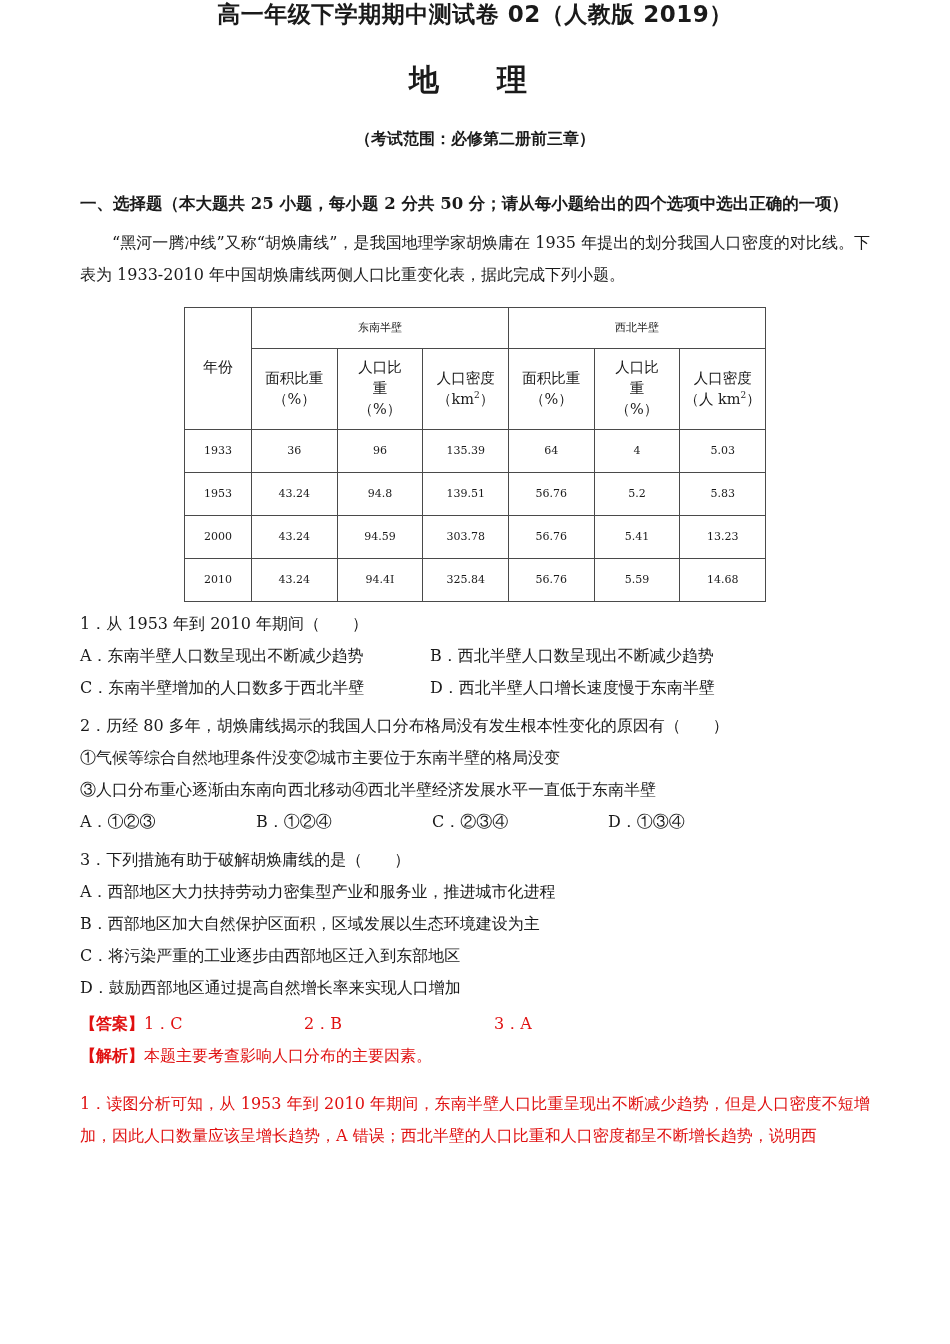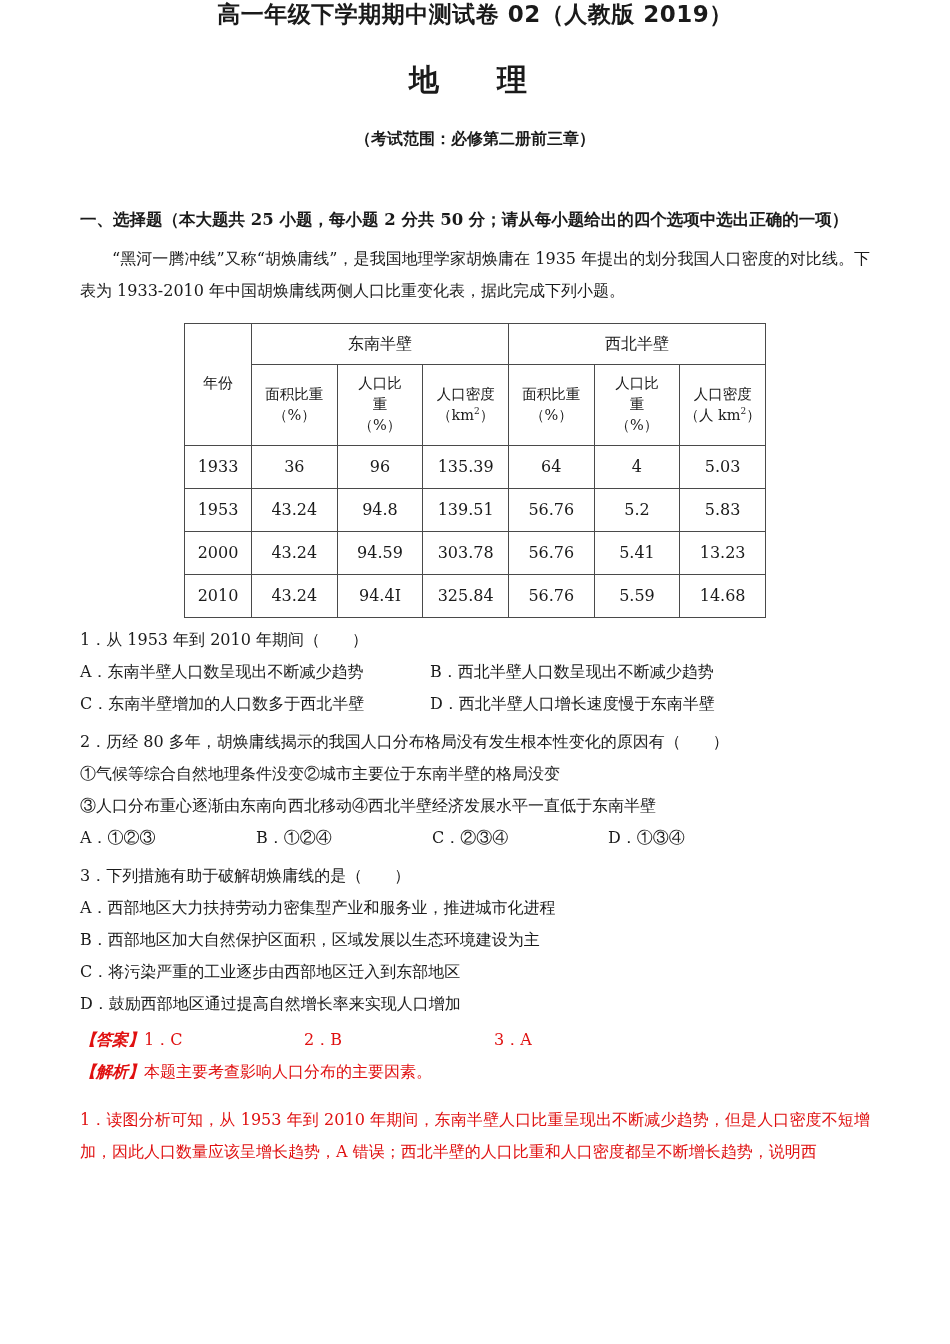--- a/index.html
+++ b/index.html
@@ -54,7 +54,7 @@
     font-family: "DejaVu Serif", "Liberation Serif", serif;
     font-weight: bold;
     font-size: 16.5px;
-    margin-top: 58px;
+    margin-top: 42px;
     line-height: 1.5;
   }
 

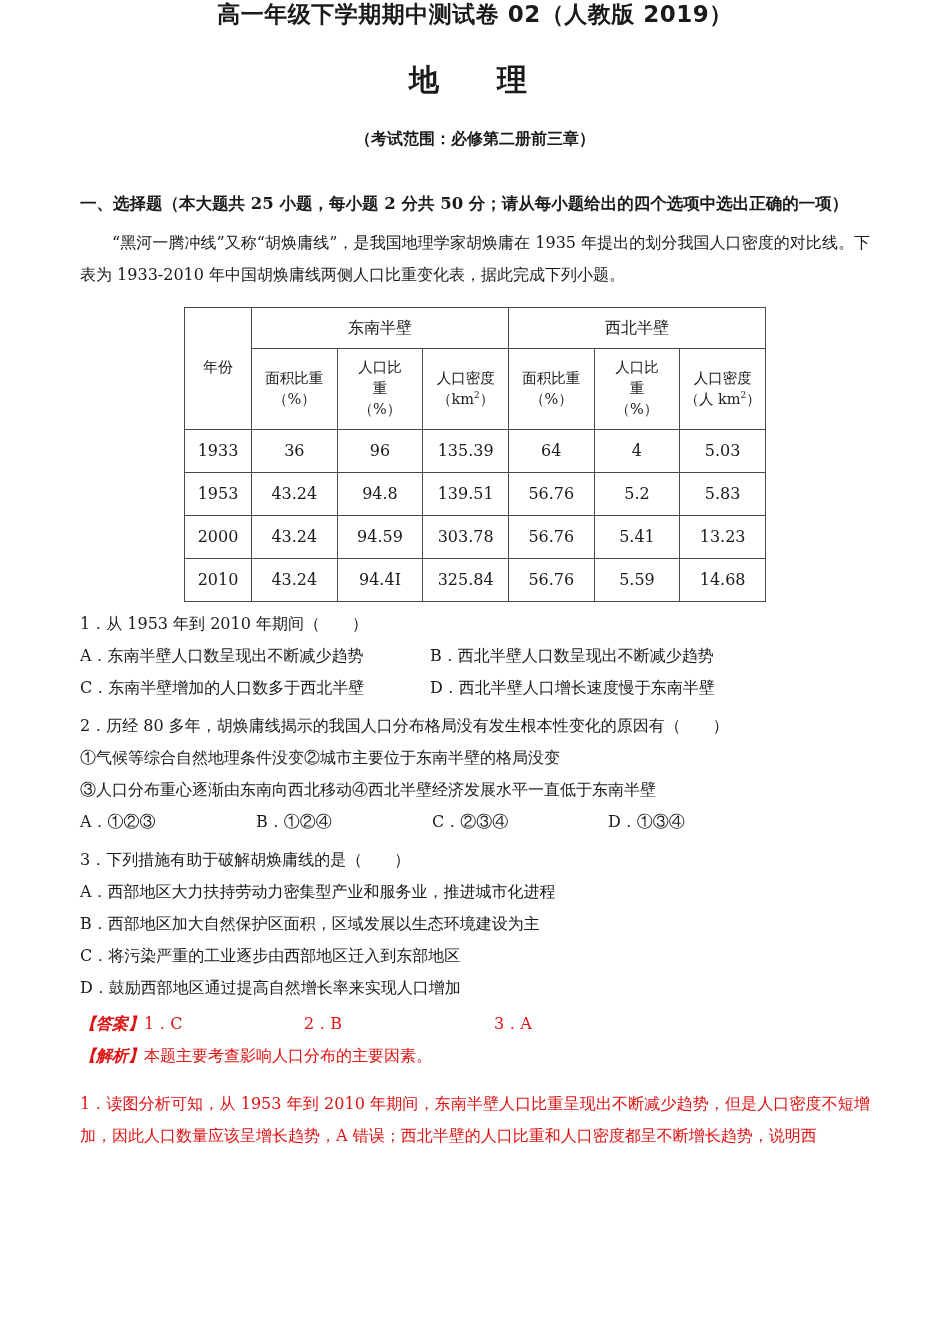--- a/index.html
+++ b/index.html
@@ -83,7 +83,7 @@
     text-align: center;
     vertical-align: middle;
     font-weight: normal;
-    font-size: 16px;
+    font-size: 11px;
     font-family: "DejaVu Serif", "Liberation Serif", serif;
     padding: 3px 2px;
     line-height: 1.45;

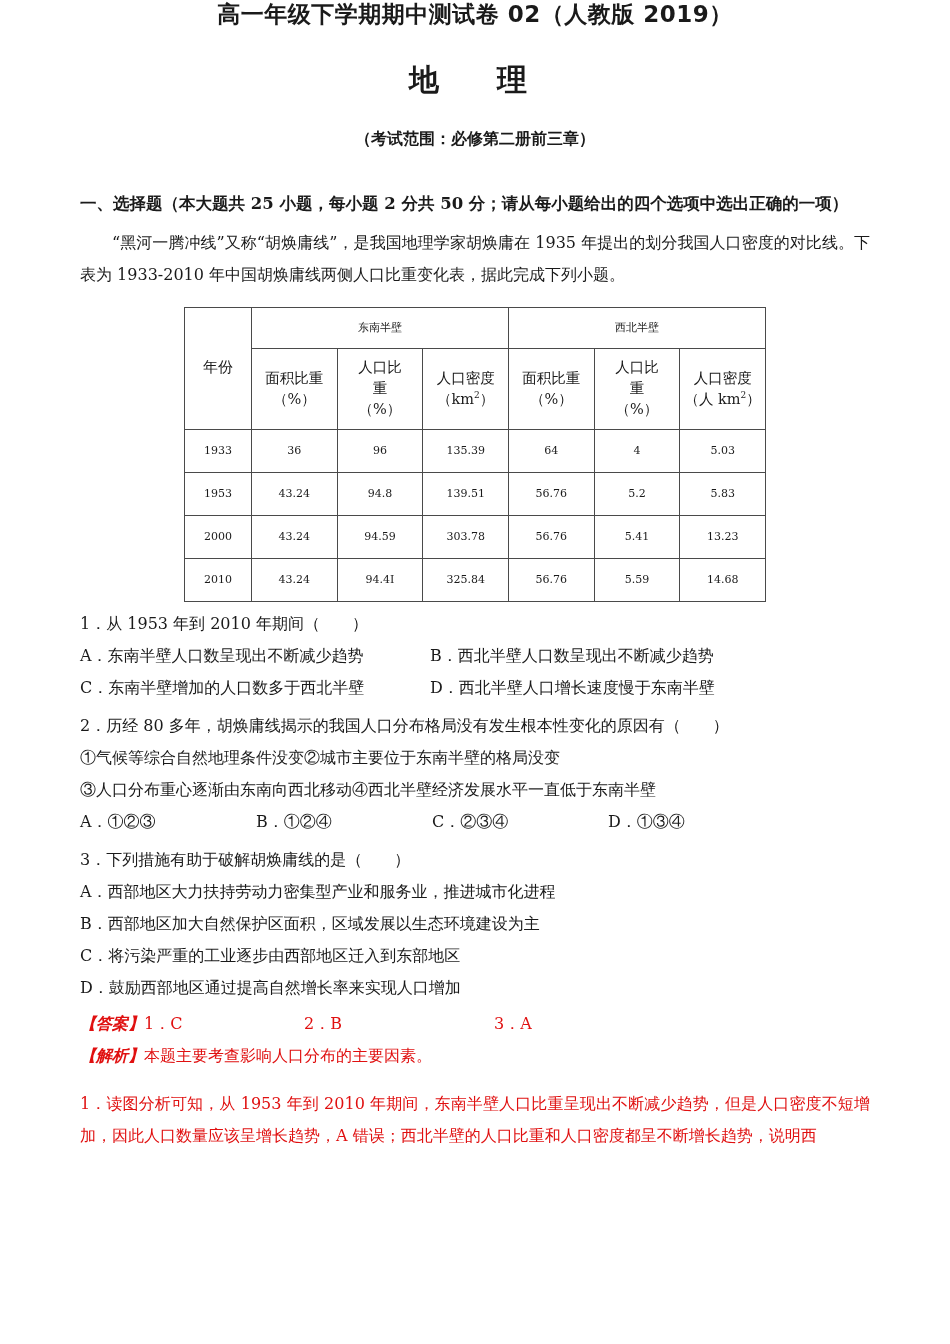--- a/index.html
+++ b/index.html
@@ -125,7 +125,6 @@
   .ans-label {
     font-weight: bold;
     white-space: nowrap;
-    font-style: italic;
   }
   .ans-a1 { width: 160px; white-space: nowrap; }
   .ans-a2 { width: 190px; white-space: nowrap; }

